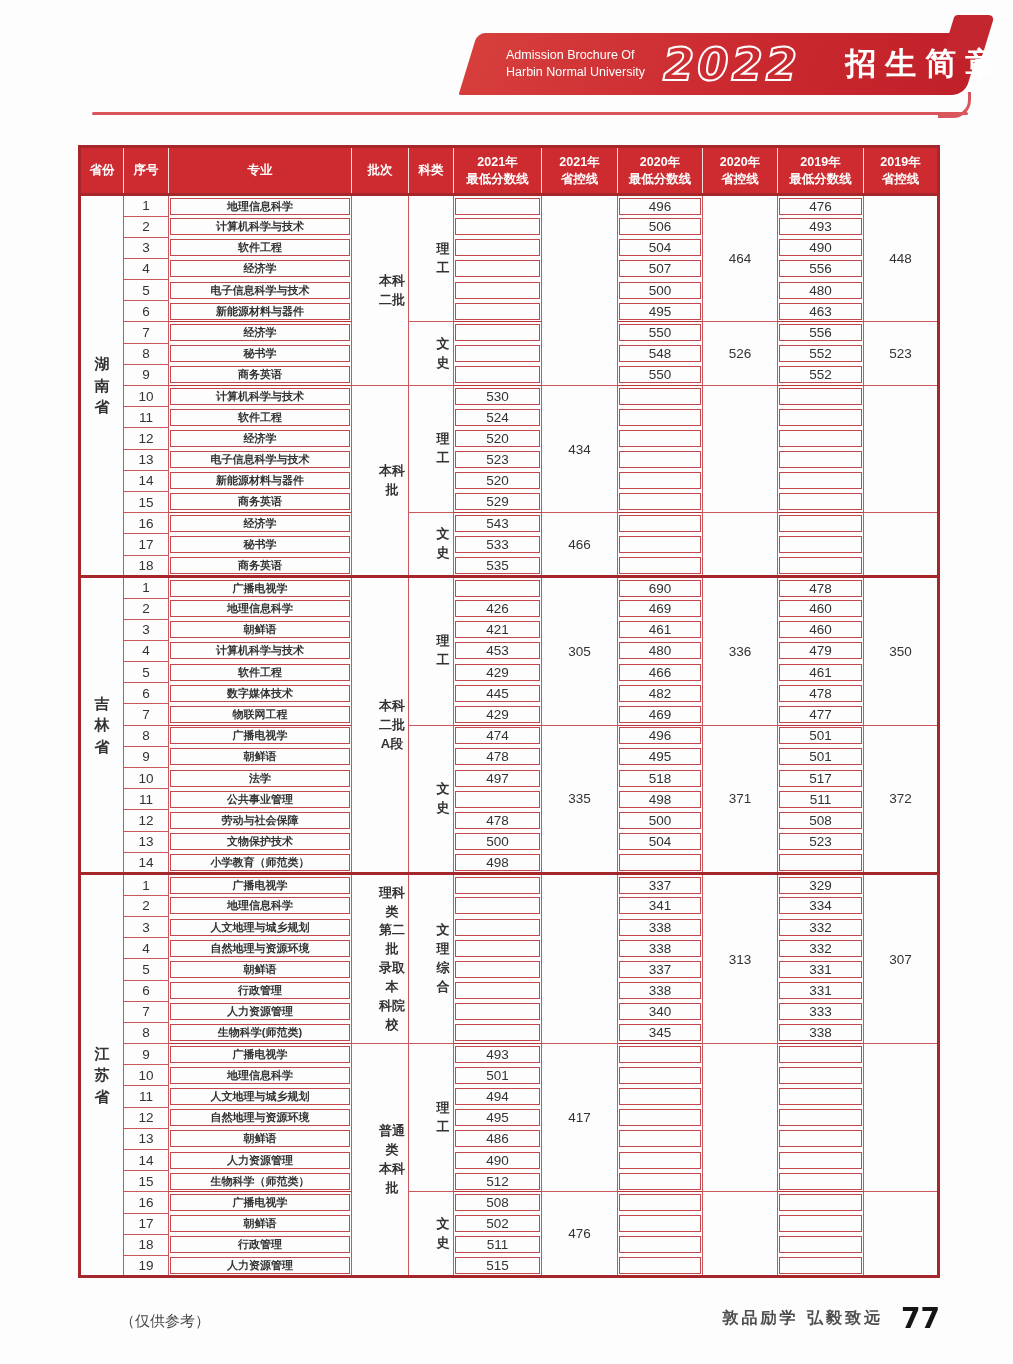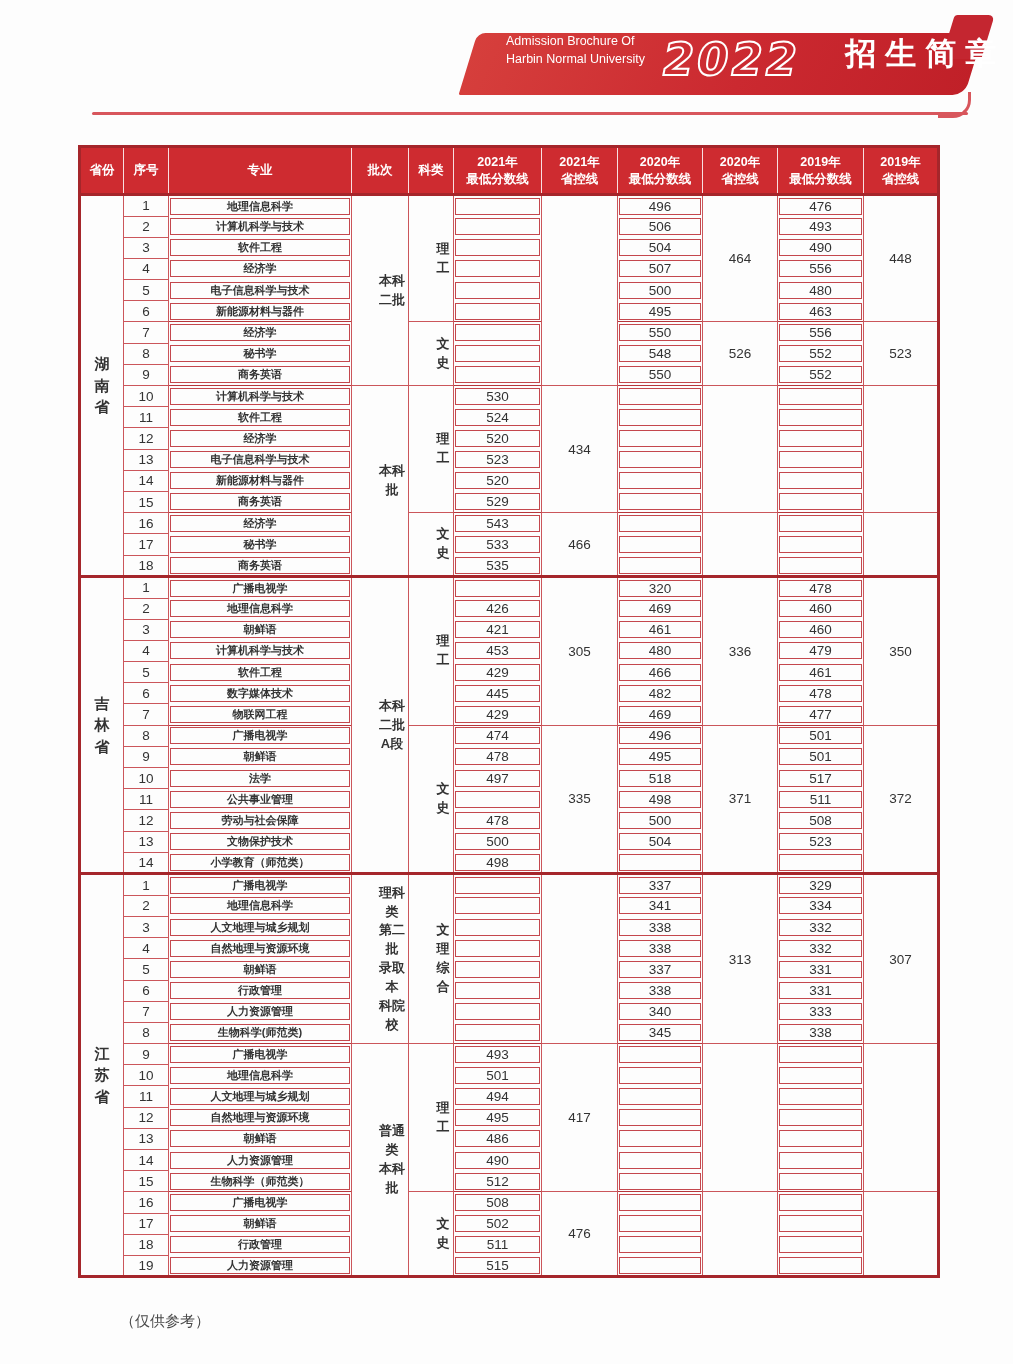--- a/index.html
+++ b/index.html
@@ -18,7 +18,7 @@
   .ribbon-tail{position:absolute;left:948px;top:15px;width:40px;height:44px;
     background:#c42630;transform:skewX(-17deg);border-radius:3px 6px 2px 2px;}
   .banner-content{position:absolute;left:468px;top:33px;width:506px;height:62px;
-    display:flex;align-items:flex-start;}
+    display:flex;align-items:center;}
   .banner-en{margin-left:38px;color:#ffffff;font-size:12.5px;line-height:1.4;
     font-weight:500;white-space:nowrap;}
   .banner-year{margin:0 9px 0 18px;font-size:45px;font-weight:900;font-style:italic;

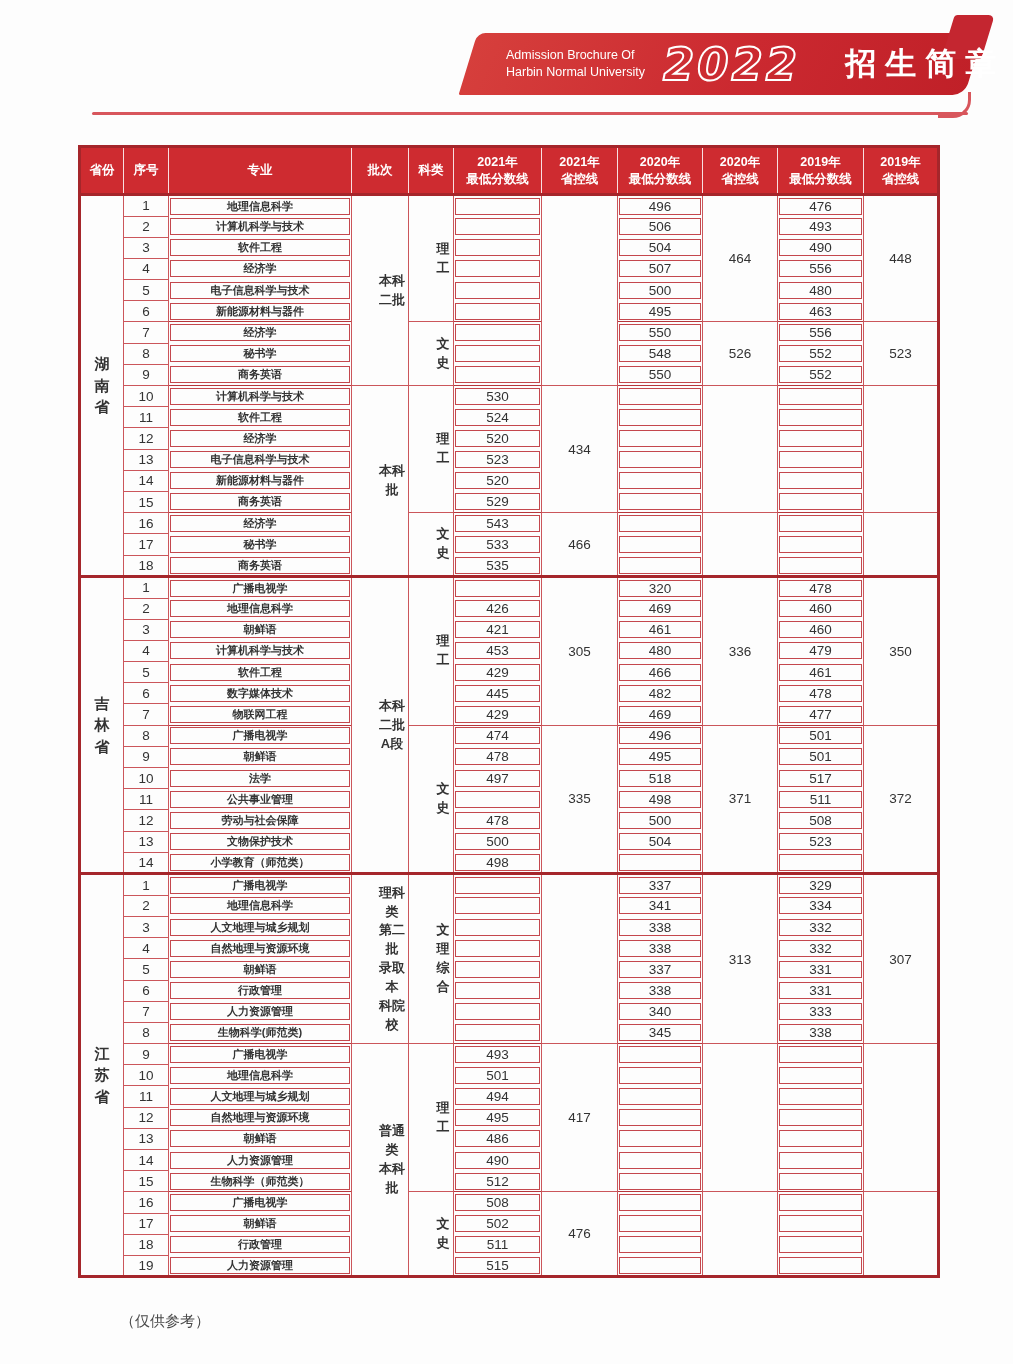--- a/index.html
+++ b/index.html
@@ -466,7 +466,7 @@
             </td>
             <td rowspan="7">305</td>
             <td class="boxed">
-              <div class="bx">320</div>
+              <div class="bx">690</div>
             </td>
             <td rowspan="7">336</td>
             <td class="boxed">

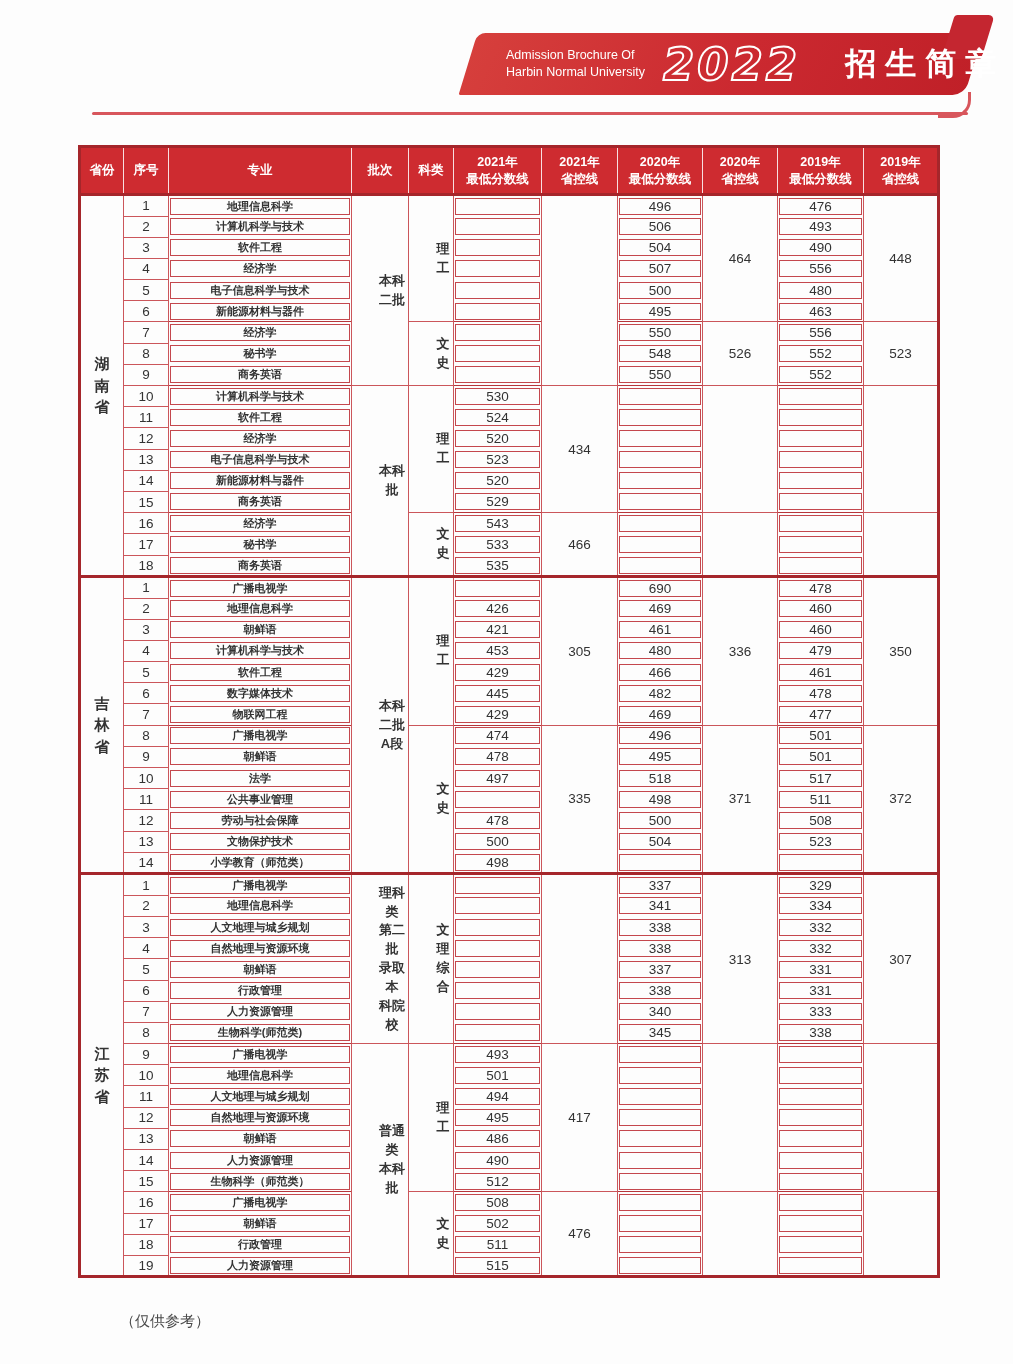--- a/index.html
+++ b/index.html
@@ -1001,6 +1001,10 @@
   </div>
 
   <div class="footer-note">（仅供参考）</div>
+  <div class="footer-right">
+    <span class="motto">敦品励学 弘毅致远</span>
+    <span class="page-num">77</span>
+  </div>
 
 </div>
 

